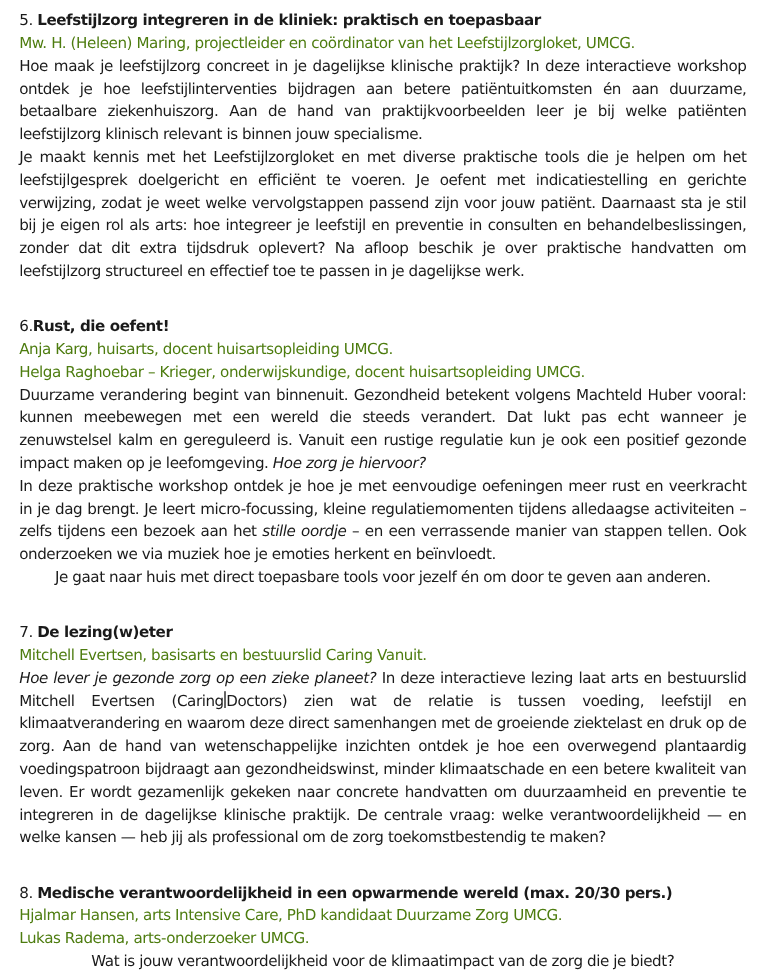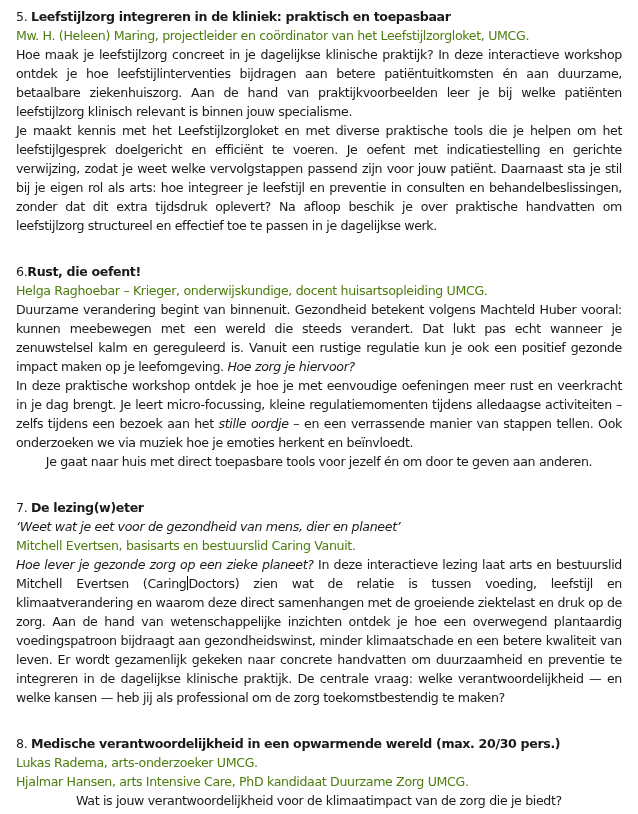--- a/index.html
+++ b/index.html
@@ -40,6 +40,7 @@
 
   <div class="section">
     <p class="heading"><span>6.</span><b>Rust, die oefent!</b></p>
+    <p class="speaker">Anja Karg, huisarts, docent huisartsopleiding UMCG.</p>
     <p class="speaker">Helga Raghoebar – Krieger, onderwijskundige, docent huisartsopleiding UMCG.</p>
     <p class="body"><span>Duurzame verandering begint van binnenuit. Gezondheid betekent volgens Machteld Huber vooral: kunnen meebewegen met een wereld die steeds verandert. Dat lukt pas echt wanneer je zenuwstelsel kalm en gereguleerd is. Vanuit een rustige regulatie kun je ook een positief gezonde impact maken op je leefomgeving. </span><em>Hoe zorg je hiervoor?</em></p>
     <p class="body"><span>In deze praktische workshop ontdek je hoe je met eenvoudige oefeningen meer rust en veerkracht in je dag brengt. Je leert micro-focussing, kleine regulatiemomenten tijdens alledaagse activiteiten – zelfs tijdens een bezoek aan het </span><em>stille oordje</em><span> – en een verrassende manier van stappen tellen. Ook onderzoeken we via muziek hoe je emoties herkent en beïnvloedt.</span></p>

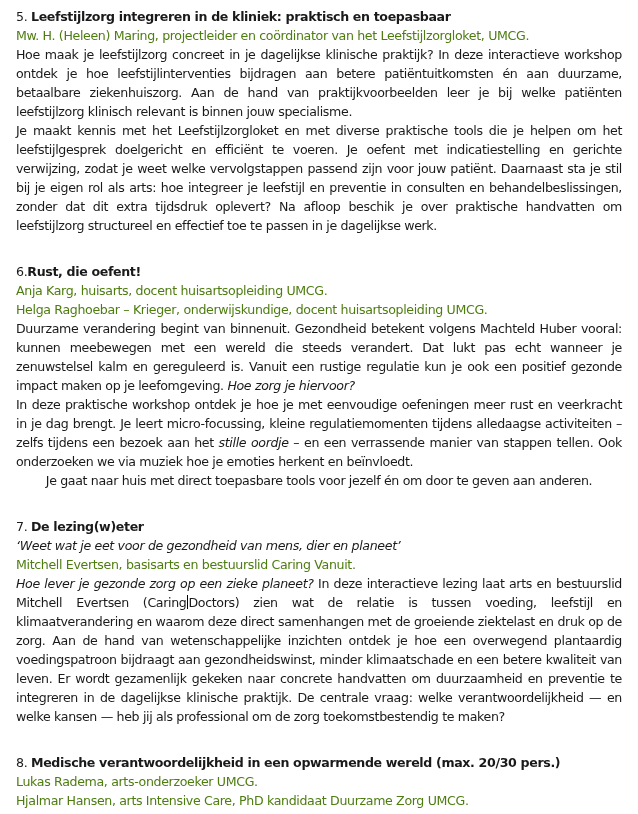--- a/index.html
+++ b/index.html
@@ -51,7 +51,6 @@
 
   <div class="section">
     <p class="heading"><span>7.</span> <b>De lezing(w)eter</b></p>
-    <p><em> ‘Weet wat je eet voor de gezondheid van mens, dier en planeet’</em></p>
     <p class="speaker">Mitchell Evertsen, basisarts en bestuurslid Caring Vanuit.</p>
     <p class="body"><em>Hoe lever je gezonde zorg op een zieke planeet?</em><span> In deze interactieve lezing laat arts en bestuurslid Mitchell Evertsen (Caring</span><span class="caret"></span><span>Doctors) zien wat de relatie is tussen voeding, leefstijl en klimaatverandering en waarom deze direct samenhangen met de groeiende ziektelast en druk op de zorg. Aan de hand van wetenschappelijke inzichten ontdek je hoe een overwegend plantaardig voedingspatroon bijdraagt aan gezondheidswinst, minder klimaatschade en een betere kwaliteit van leven. Er wordt gezamenlijk gekeken naar concrete handvatten om duurzaamheid en preventie te integreren in de dagelijkse klinische praktijk. De centrale vraag: welke verantwoordelijkheid — en welke kansen — heb jij als professional om de zorg toekomstbestendig te maken?</span></p>
   </div>

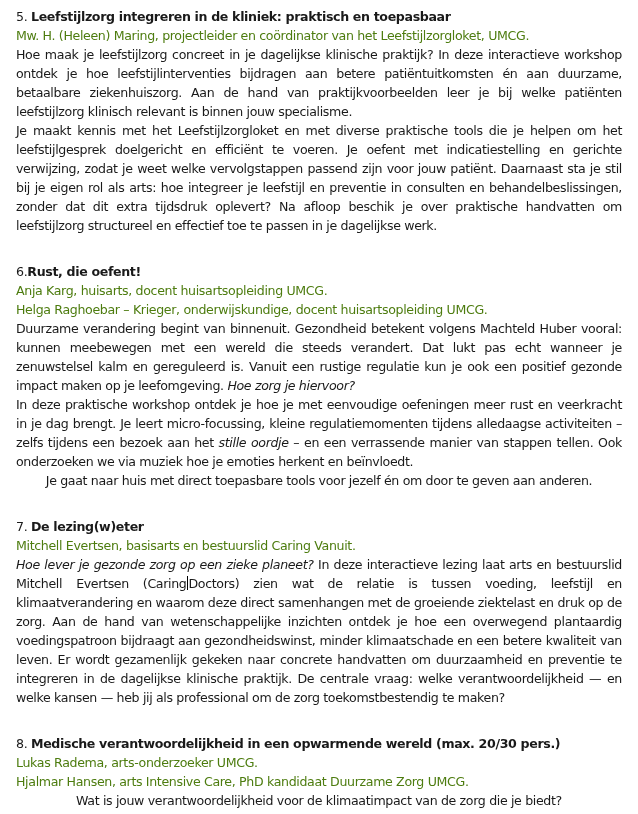--- a/index.html
+++ b/index.html
@@ -59,8 +59,8 @@
 
   <div class="section">
     <p class="heading"><span>8.</span> <b>Medische verantwoordelijkheid in een opwarmende wereld (max. 20/30 pers.)</b></p>
+    <p class="speaker">Hjalmar Hansen, arts Intensive Care, PhD kandidaat Duurzame Zorg UMCG.</p>
     <p class="speaker">Lukas Radema, arts-onderzoeker UMCG.</p>
-    <p class="speaker">Hjalmar Hansen, arts Intensive Care, PhD kandidaat Duurzame Zorg UMCG.</p>
     <p class="body left">Wat is jouw verantwoordelijkheid voor de klimaatimpact van de zorg die je biedt?</p>
 
   </div>

